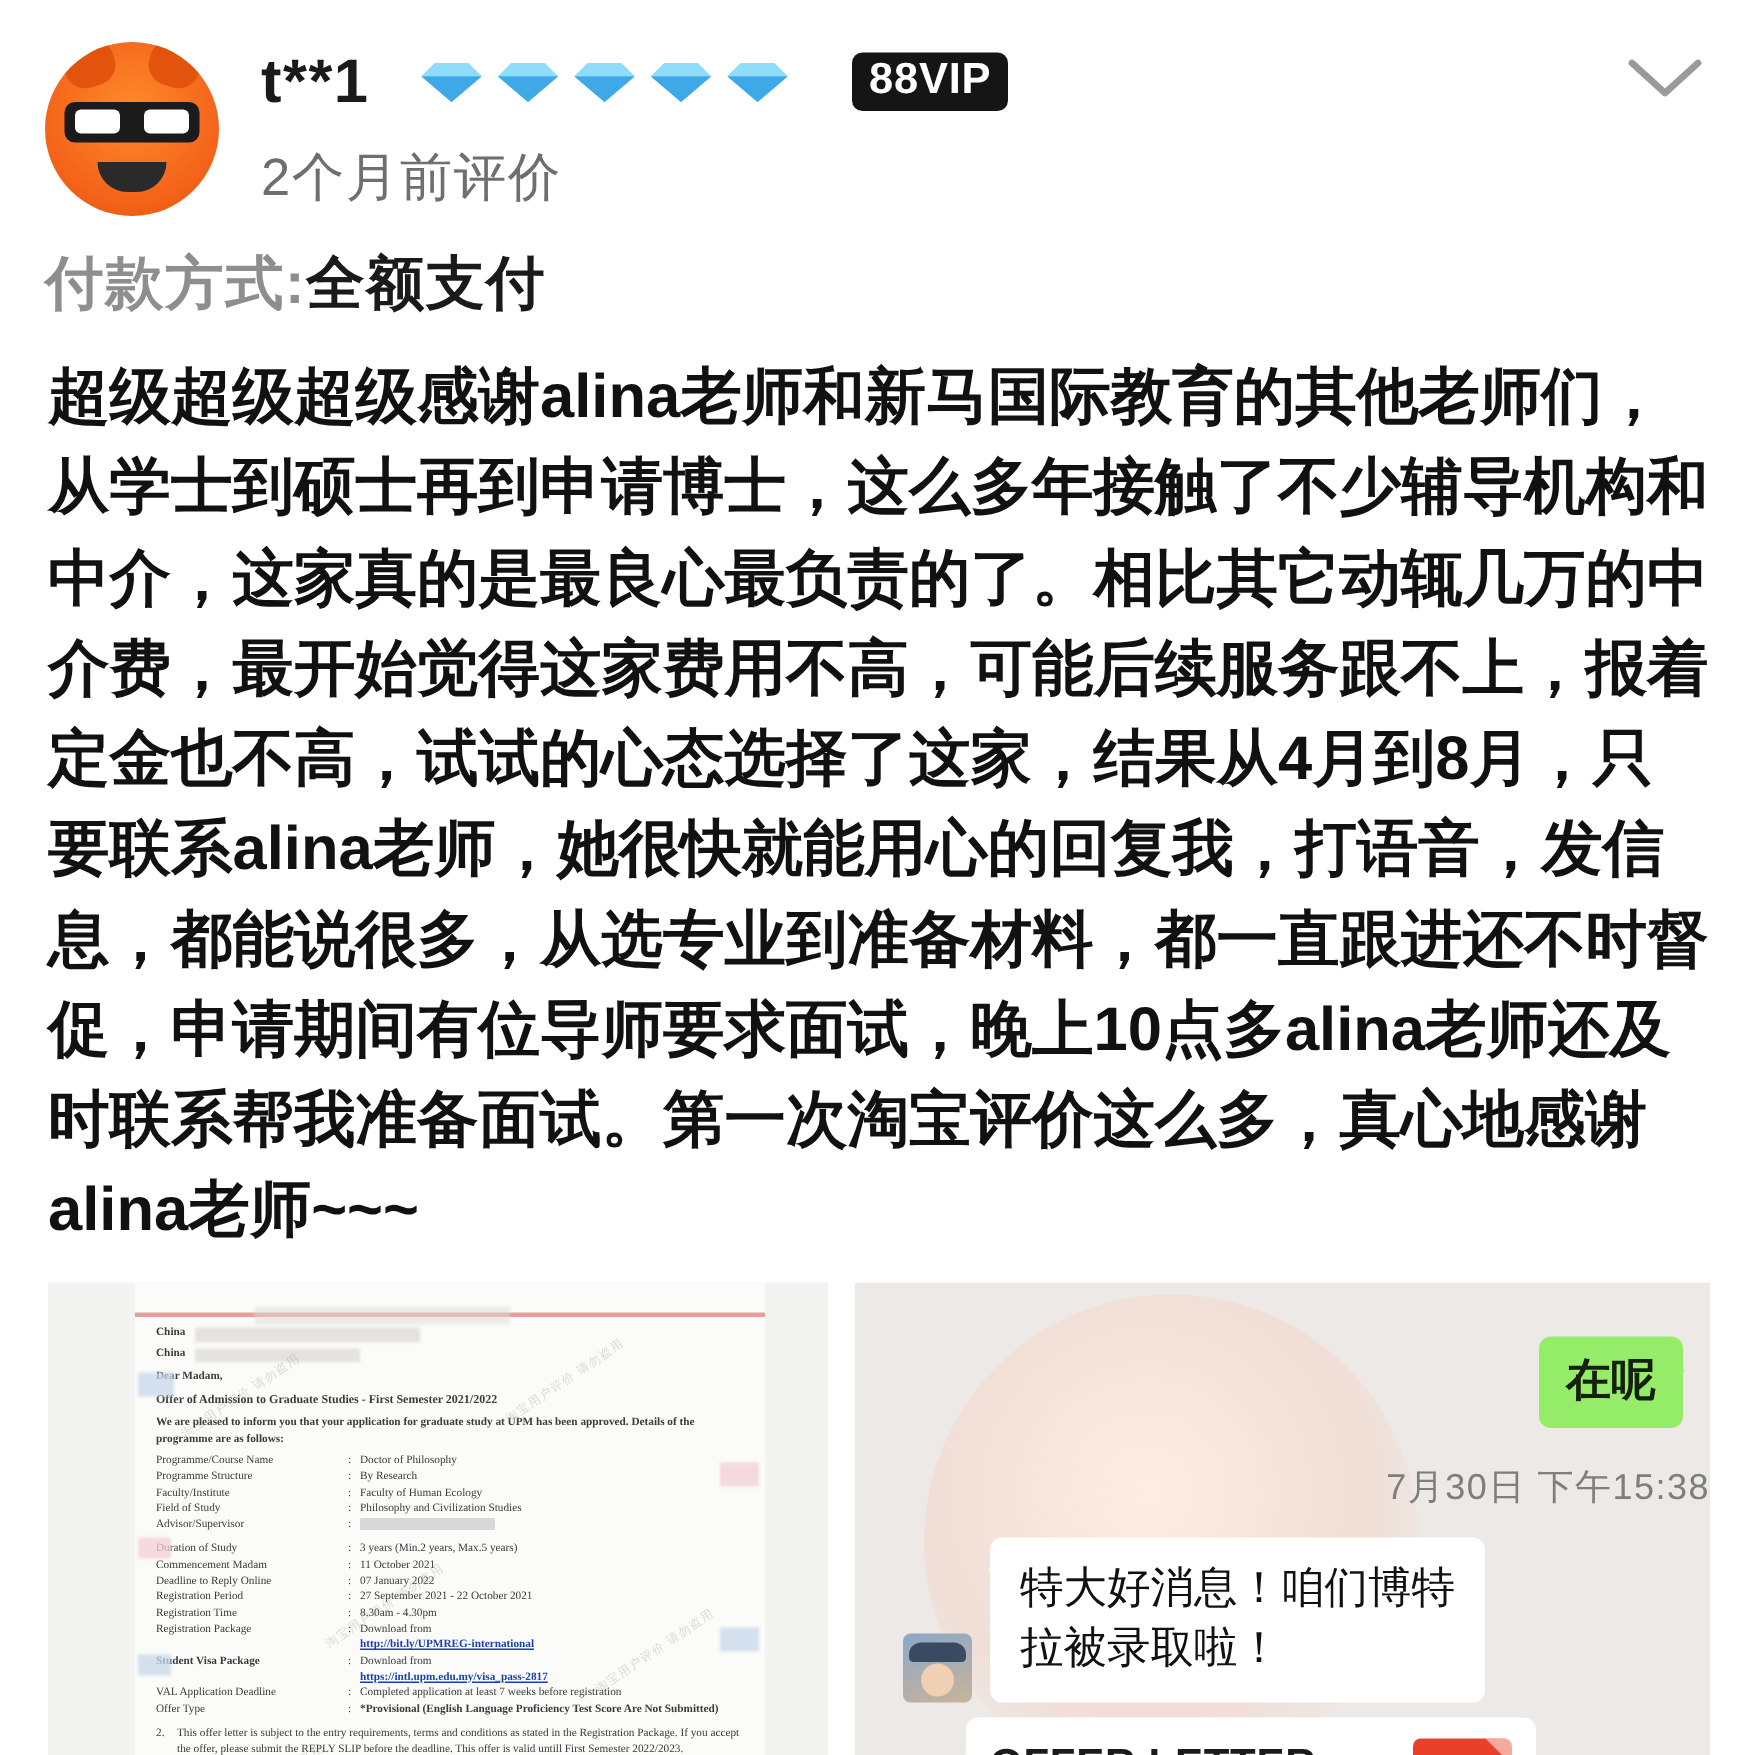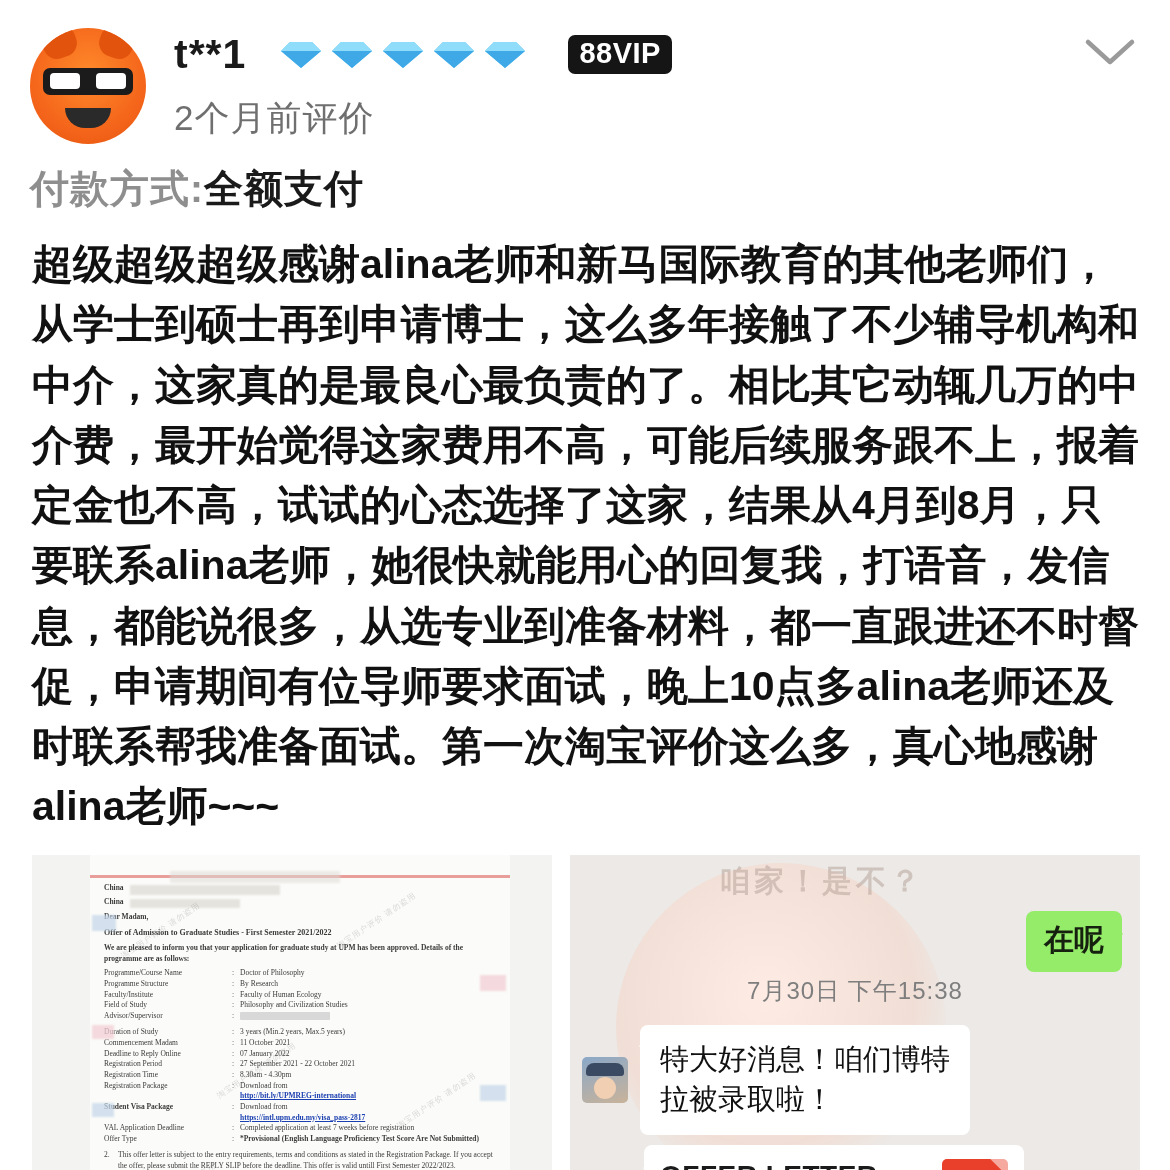--- a/index.html
+++ b/index.html
@@ -560,7 +560,6 @@
 
   <div class="chat-card">
     <div class="chat-bg-face"></div>
-    <div class="chat-top-text">咱家！是不？</div>
 
     <div class="bubble-green">在呢</div>
 

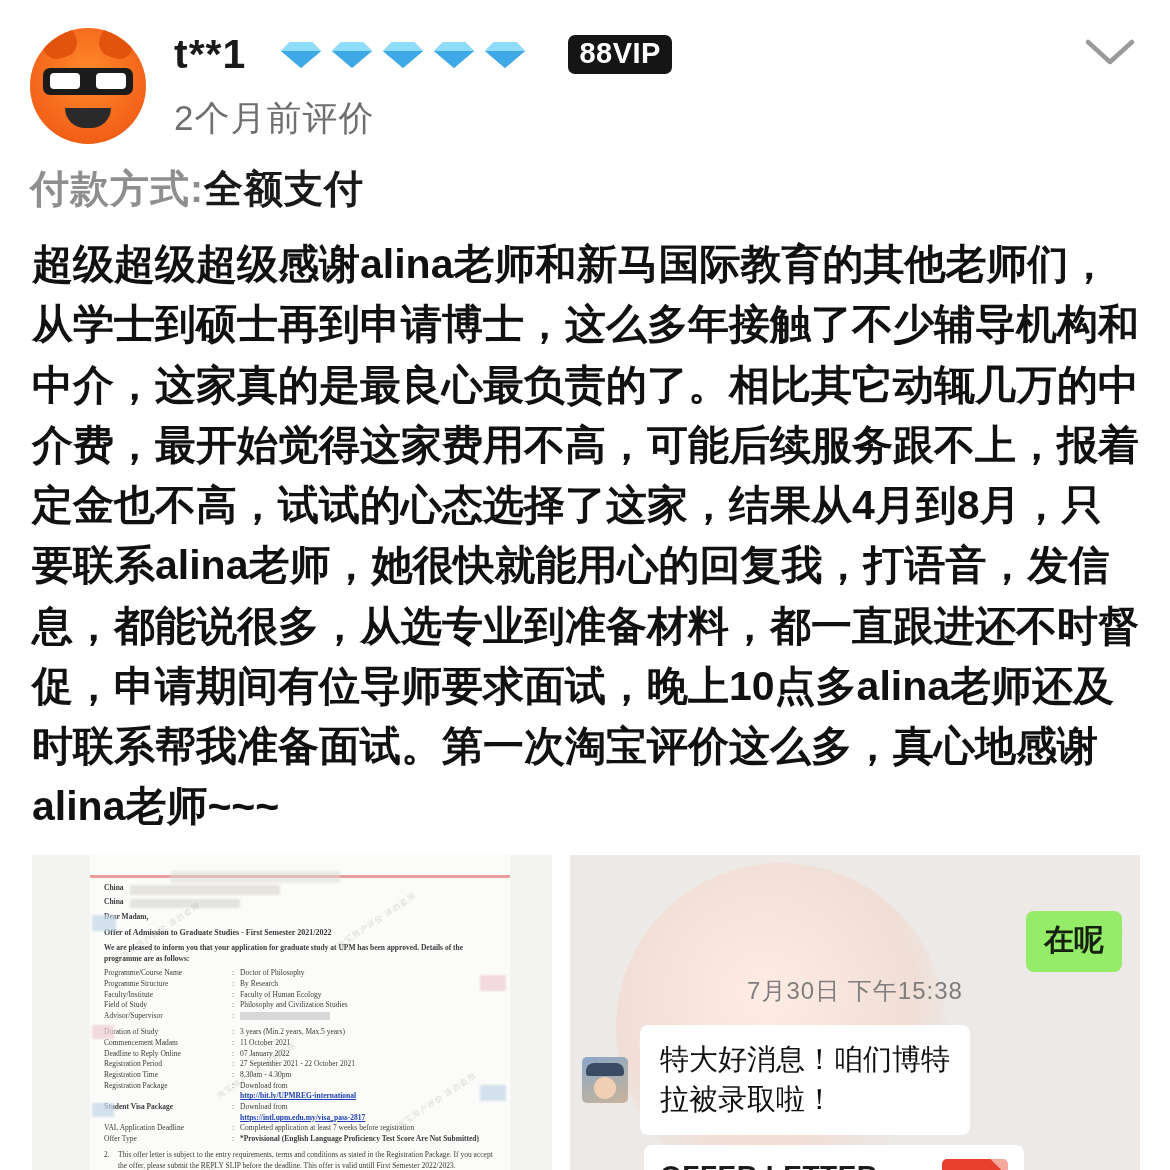--- a/index.html
+++ b/index.html
@@ -248,7 +248,7 @@
   }
   .bubble-green {
     position: absolute;
-    right: 18px; top: 56px;
+    right: 18px; top: 36px;
     background: #95ec69;
     border-radius: 8px;
     padding: 9px 18px 11px 18px;

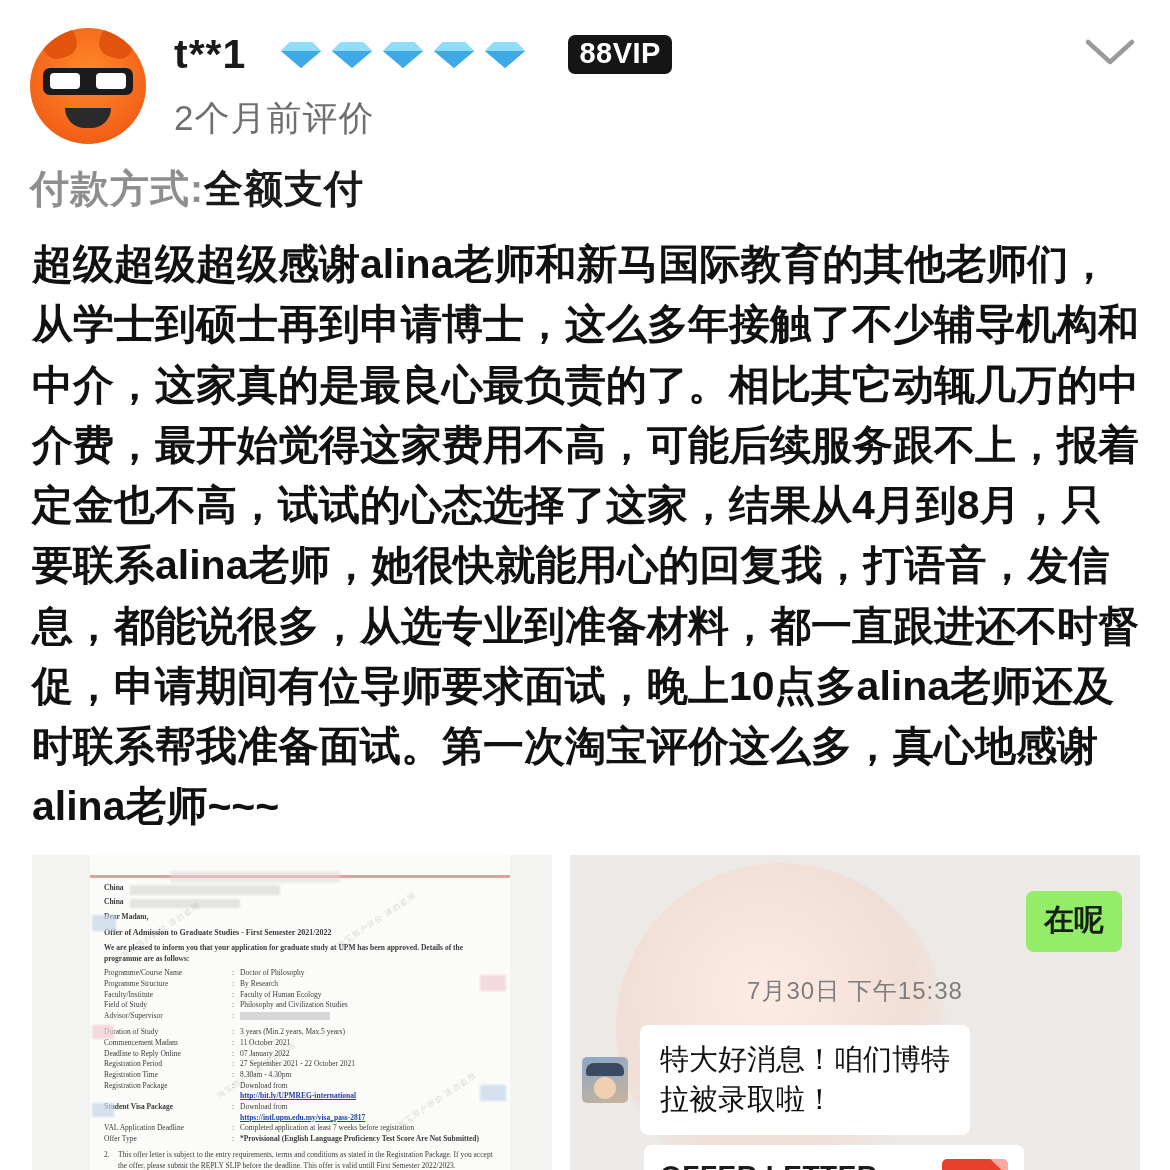--- a/index.html
+++ b/index.html
@@ -266,7 +266,7 @@
   .chat-time {
     position: absolute;
     top: 120px; left: 0; right: 0;
-    text-align: center;
+    text-align: right;
     font-size: 24px;
     color: #7e7e7e;
     letter-spacing: 1px;

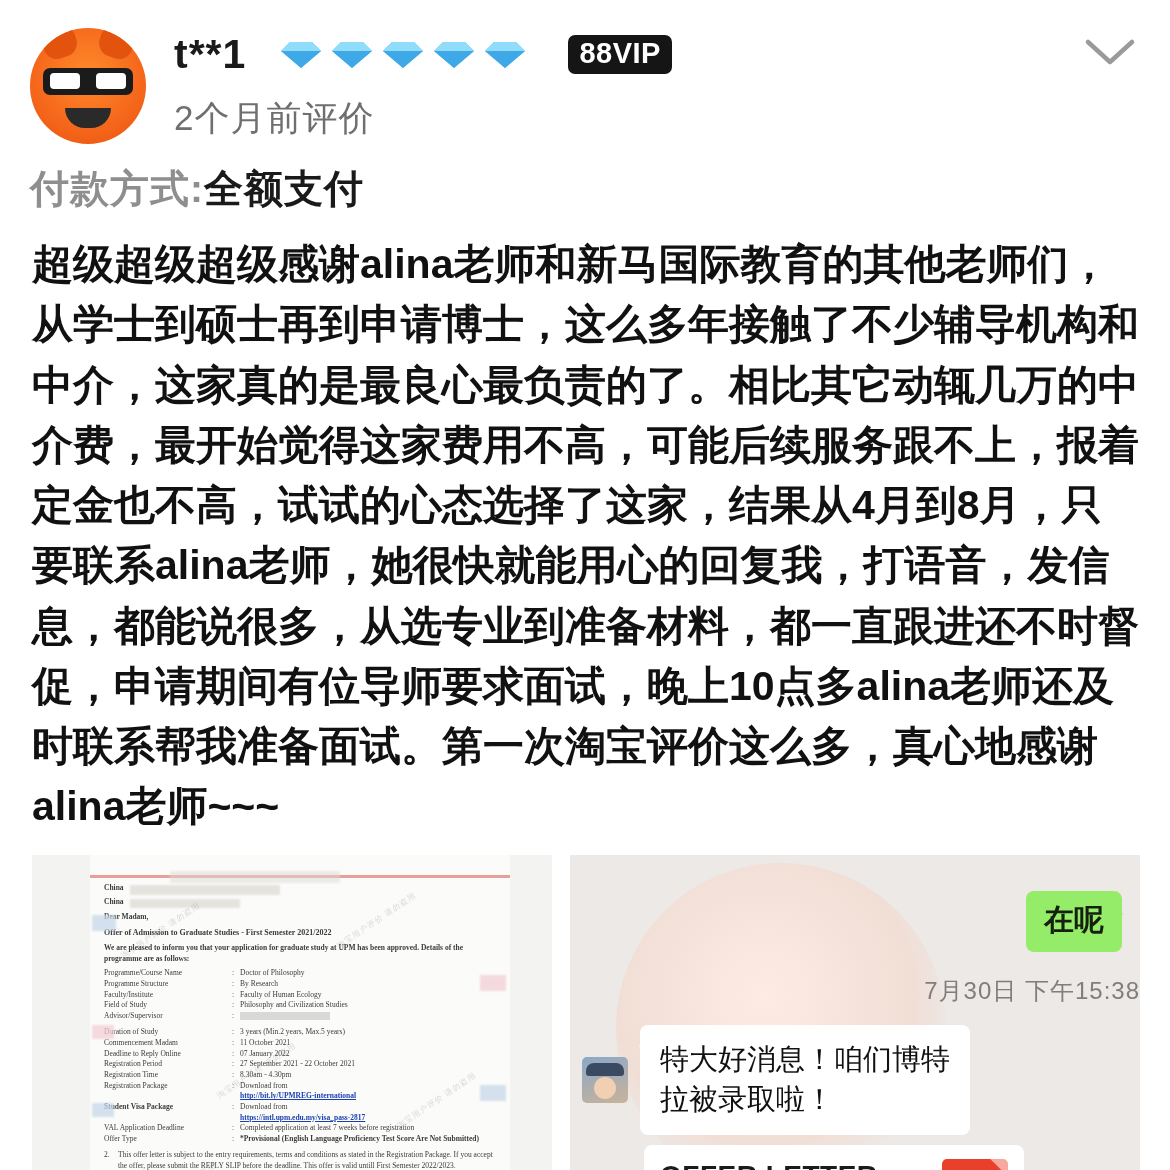--- a/index.html
+++ b/index.html
@@ -273,9 +273,9 @@
   }
   .msg-row {
     position: absolute;
-    left: 12px;
+    left: 32px;
     display: flex;
-    align-items: center;
+    align-items: flex-end;
   }
   .msg-row.r1 { top: 170px; }
   .chat-avatar {

